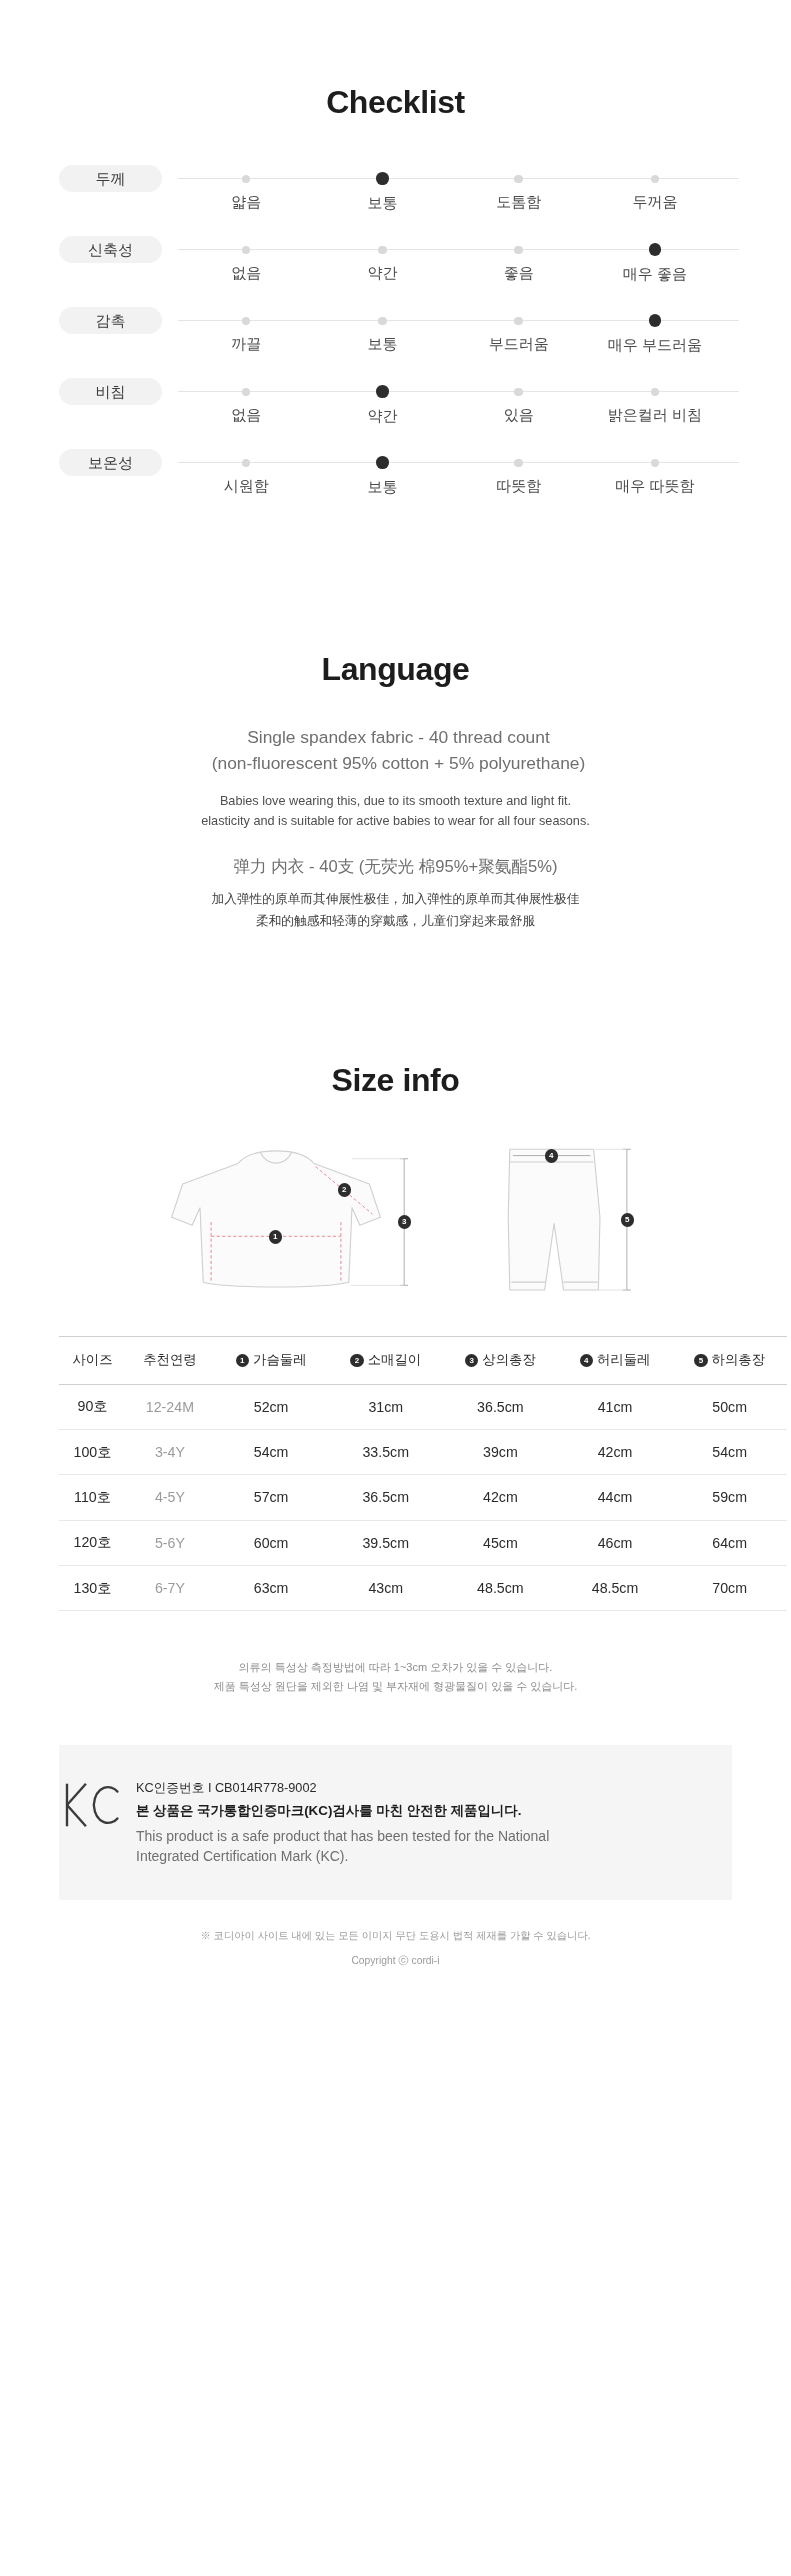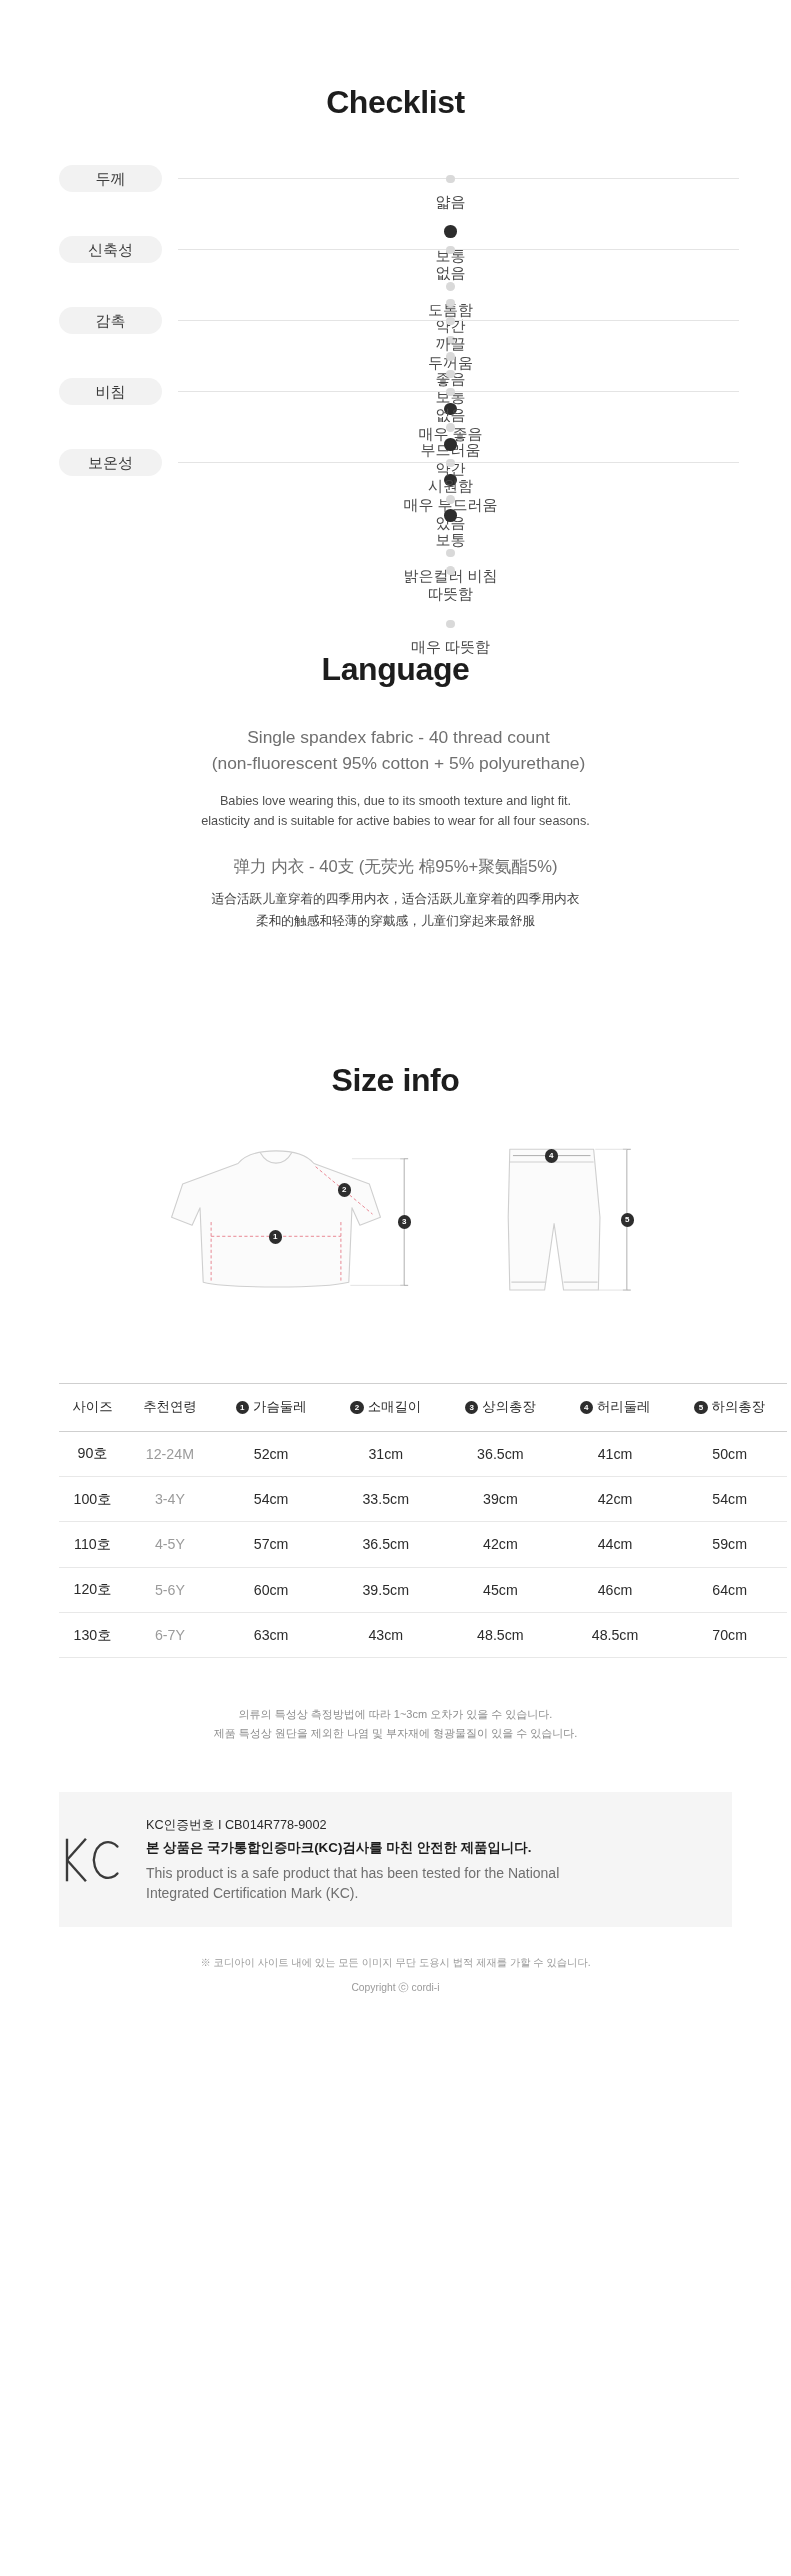--- a/index.html
+++ b/index.html
@@ -63,7 +63,6 @@
     right: 16px;
     top: 0;
     display: flex;
-    flex-direction: column;
   }
   .cl-opt {
     flex: 1 1 0;

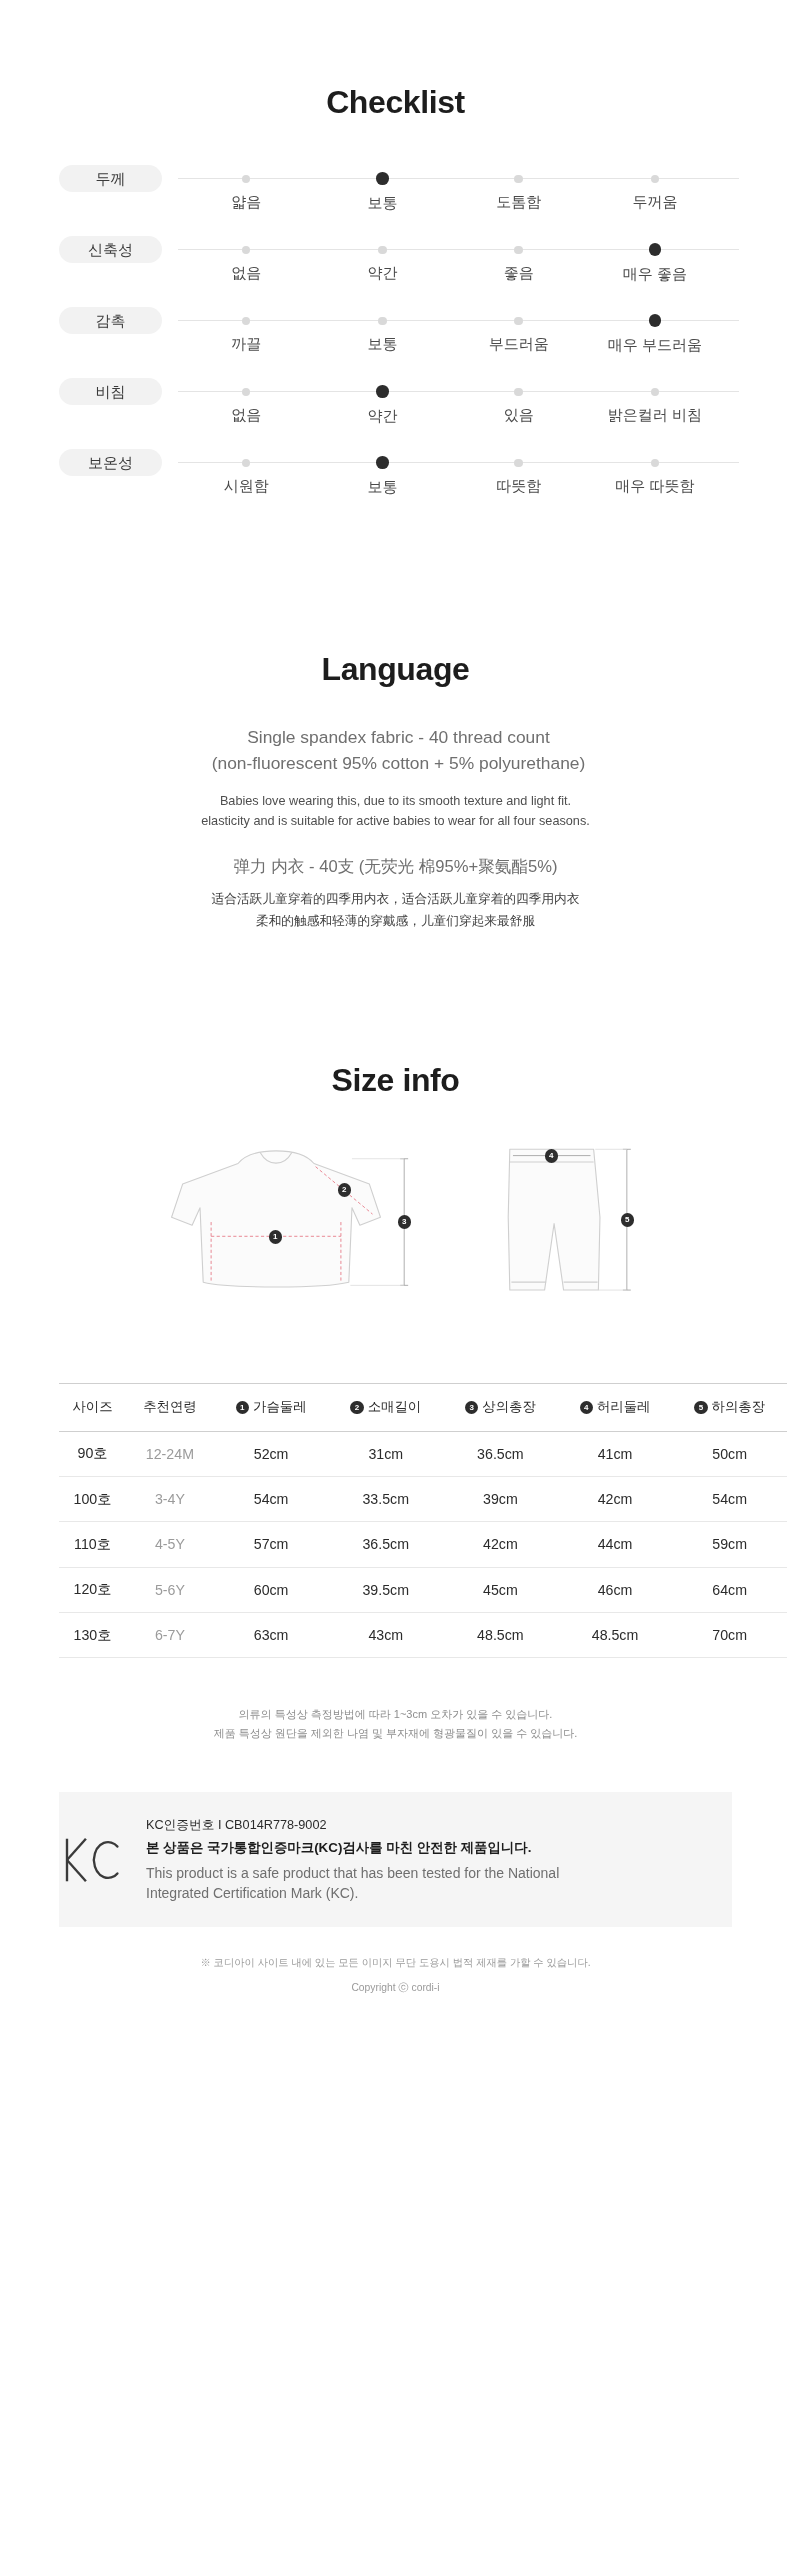--- a/index.html
+++ b/index.html
@@ -341,7 +341,7 @@
       </div>
       <div class="lang-cn-head">弹力 内衣 - 40支 (无荧光 棉95%+聚氨酯5%)</div>
       <div class="lang-cn">
-        <div>适合活跃儿童穿着的四季用内衣，适合活跃儿童穿着的四季用内衣</div>
+        <div>加入弹性的原单而其伸展性极佳，加入弹性的原单而其伸展性极佳</div>
         <div>柔和的触感和轻薄的穿戴感，儿童们穿起来最舒服</div>
       </div>
     </div>

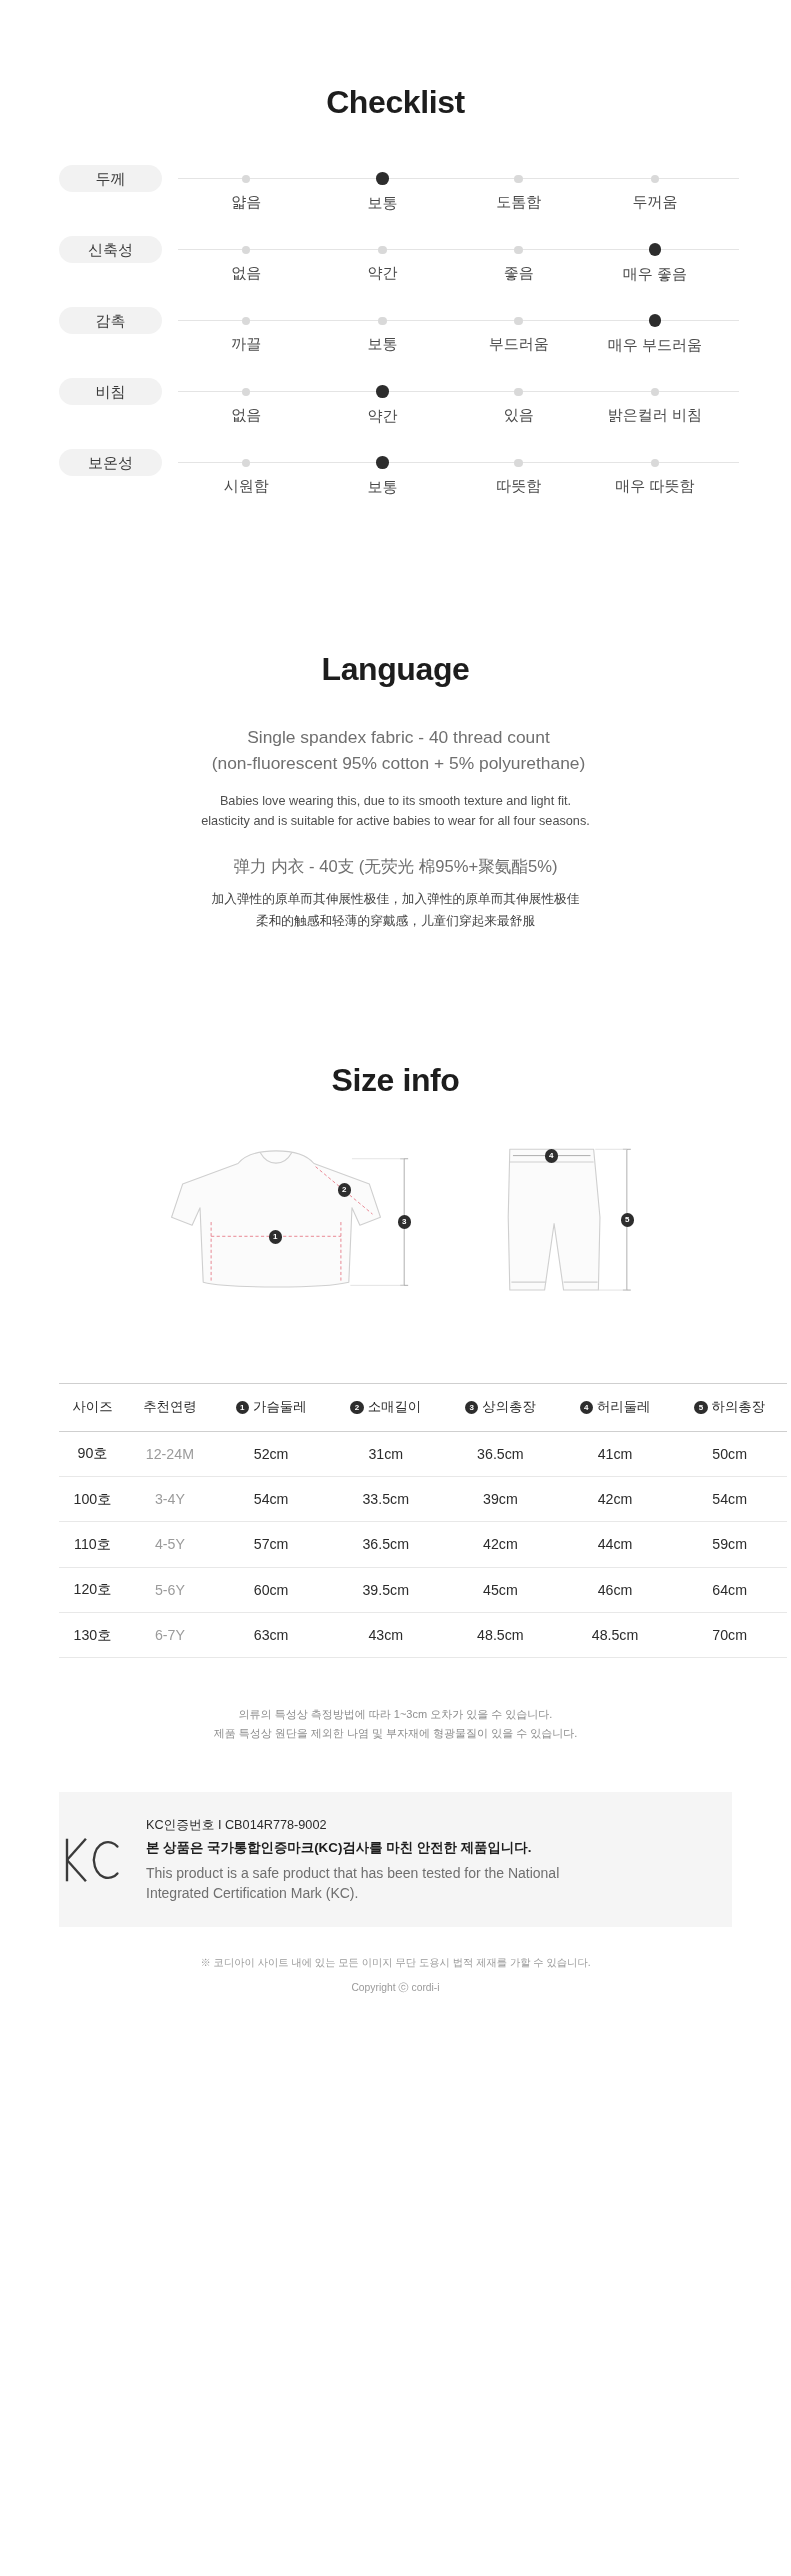--- a/index.html
+++ b/index.html
@@ -142,7 +142,7 @@
   
   .size-table {
     width: 728px;
-    margin: 66px auto 0;
+    margin: 19px auto 0;
     border-collapse: collapse;
     font-size: 14.2px;
   }

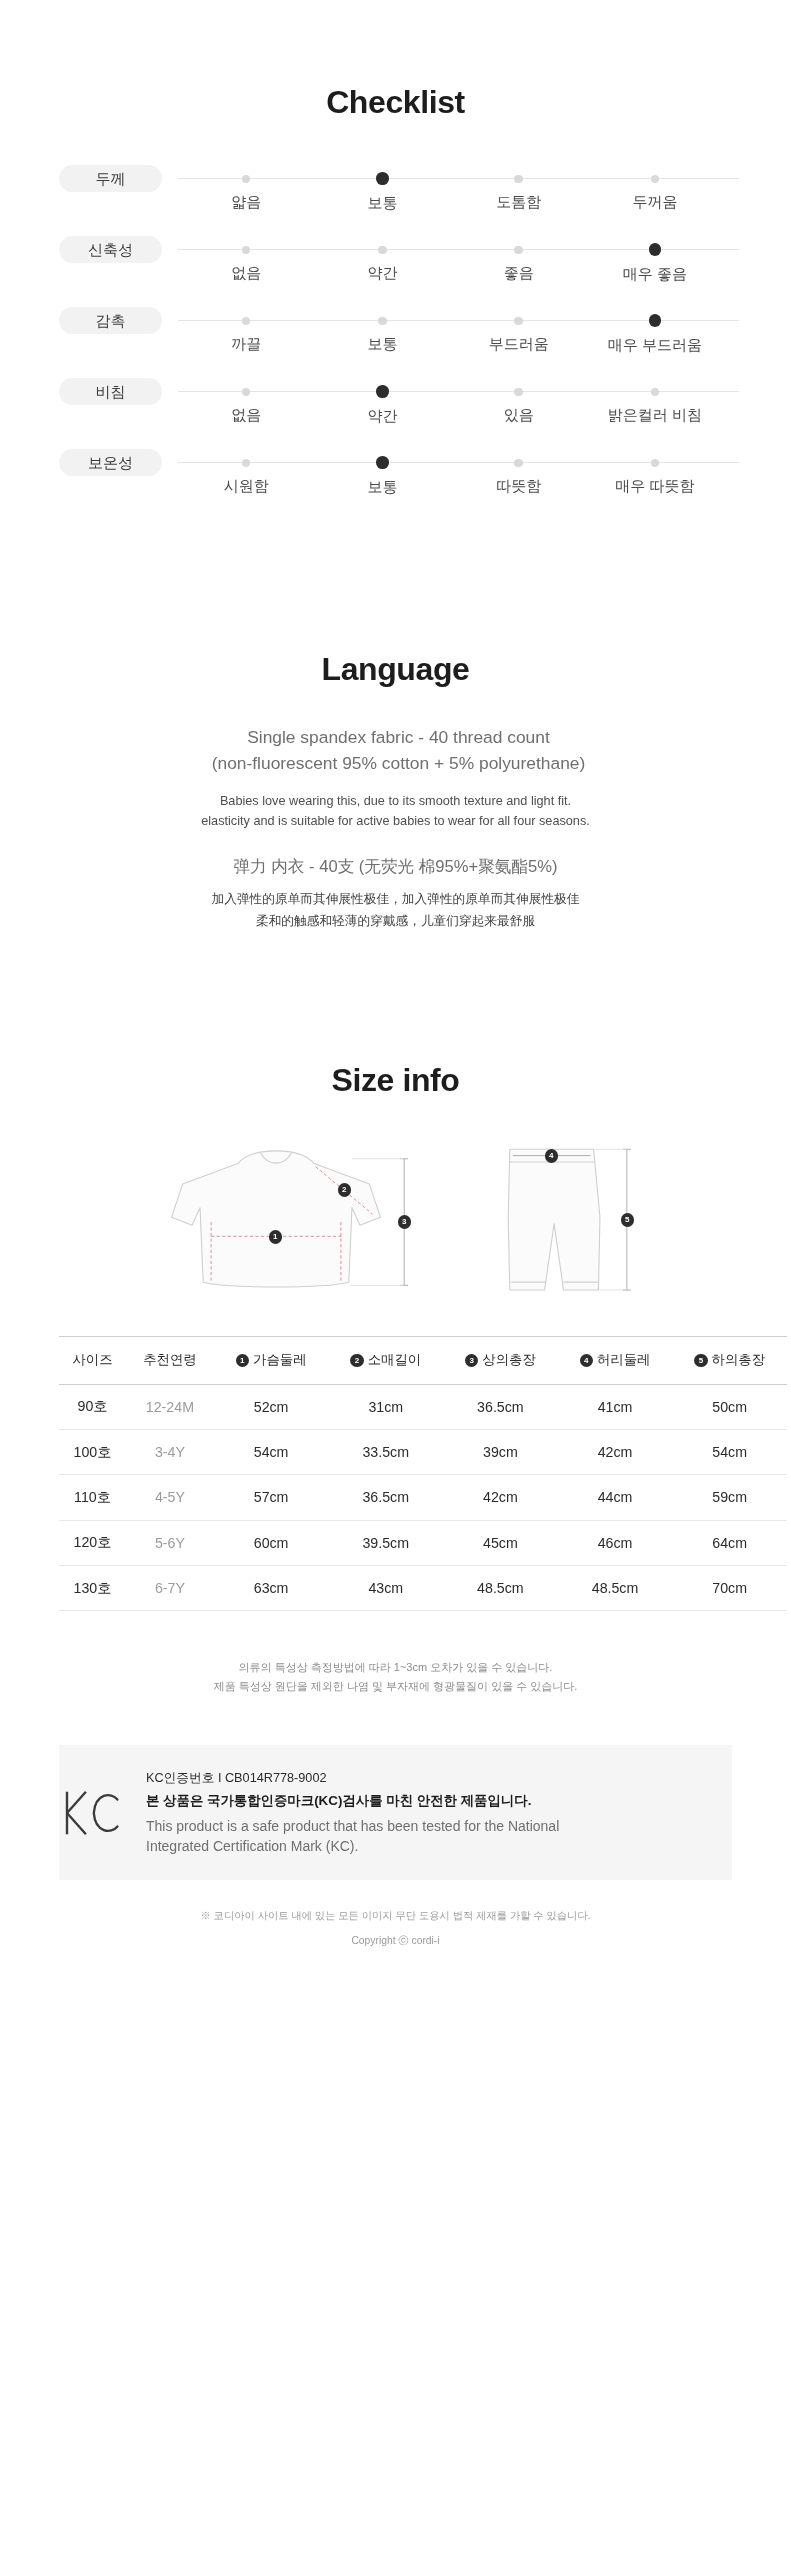--- a/index.html
+++ b/index.html
@@ -185,10 +185,9 @@
   }
   .kc-inner {
     width: 680px;
-    margin: 0 auto;
+    margin: 10px auto;
     display: flex;
-    align-items: center;
-    gap: 19px;
+    gap: 9px;
   }
   .kc-mark {
     width: 68px; height: 52px;

